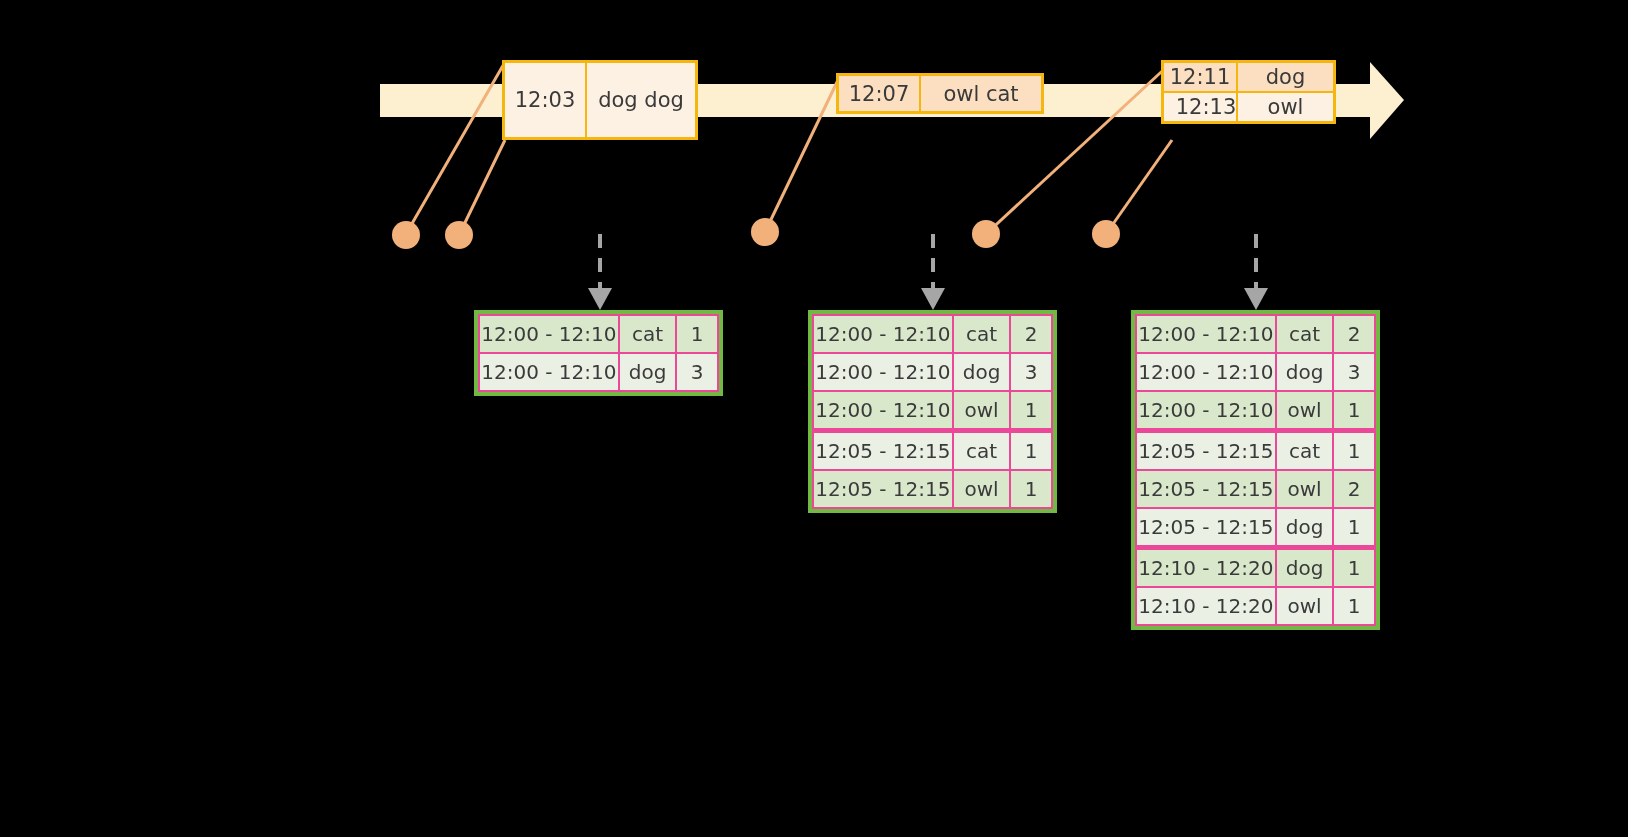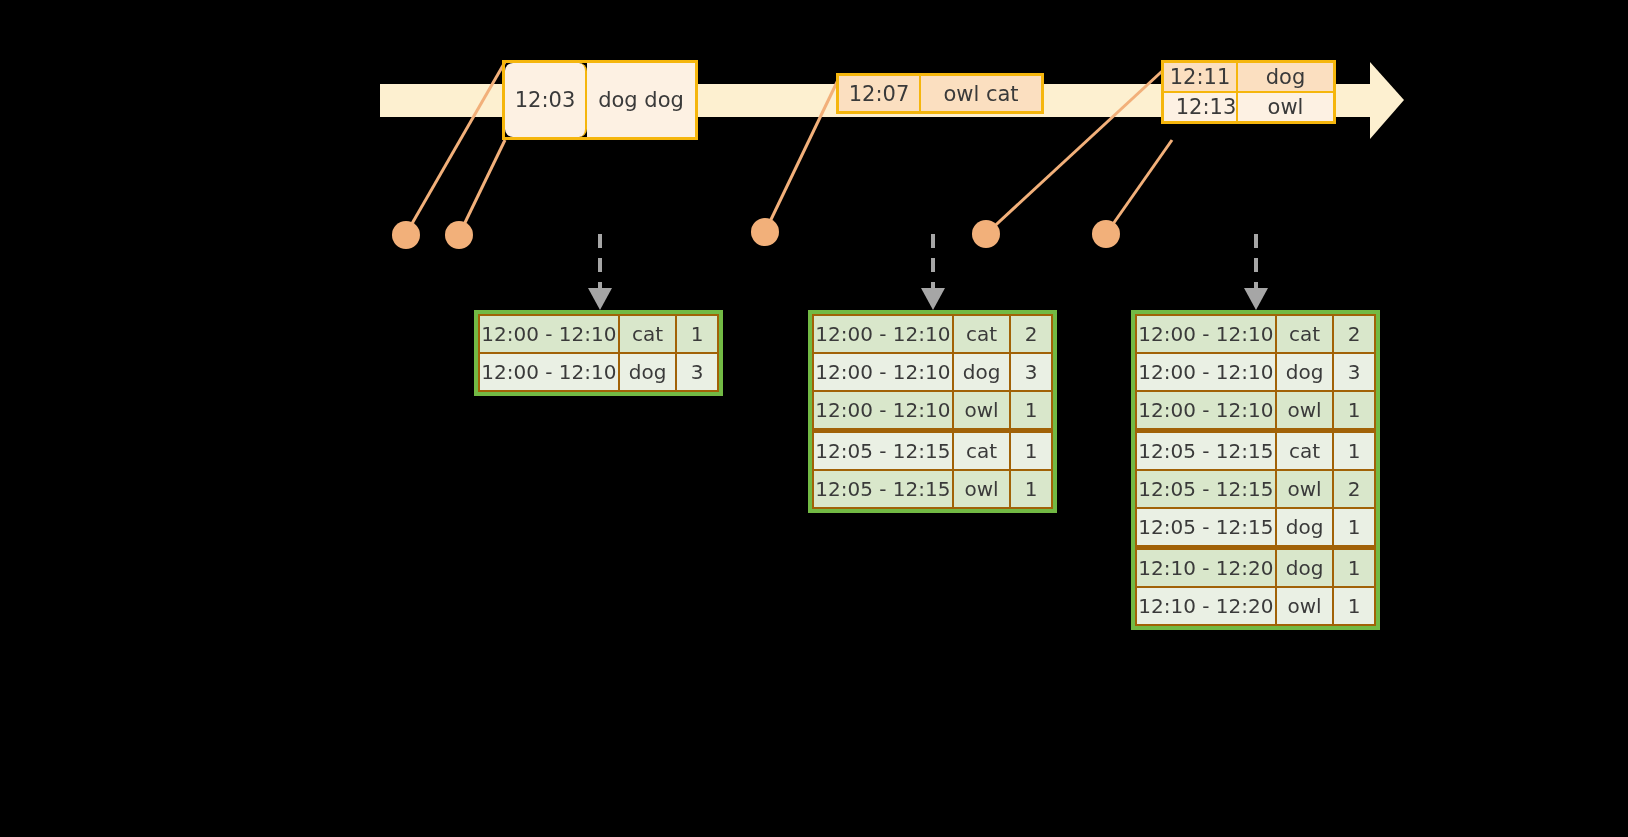--- a/index.html
+++ b/index.html
@@ -80,7 +80,7 @@
 
   <div class="event-box" style="left:502px;top:60px;width:196px;height:80px;">
     <div class="event-row row-b">
-      <div class="ev-time" style="width:82px;border-radius:8px;">12:03</div>
+      <div class="ev-time" style="width:82px;">12:03</div>
       <div class="ev-words" style="flex:1;">dog dog</div>
     </div>
   </div>

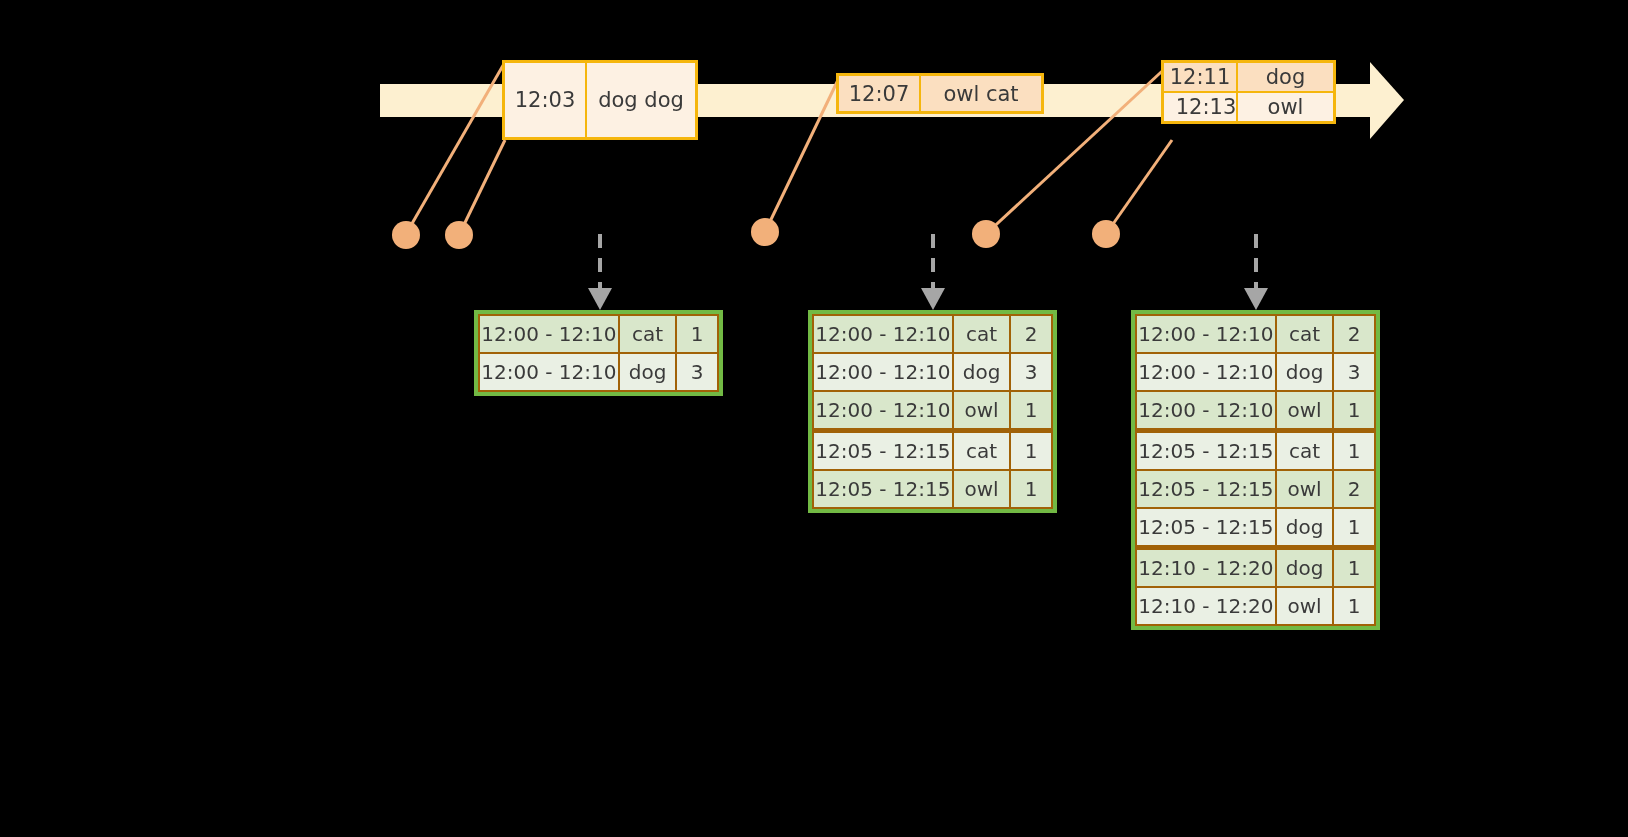--- a/index.html
+++ b/index.html
@@ -23,7 +23,7 @@
 
   
   .result-table{position:absolute;border:4px solid #72b944;box-sizing:border-box;
-                background:#a16207;display:flex;flex-direction:column;
+                background:#ec4899;display:flex;flex-direction:column;
                 padding:2px;gap:2px;}
   .rt-group{display:flex;flex-direction:column;gap:2px;}
   .rt-group + .rt-group{margin-top:3px;}

